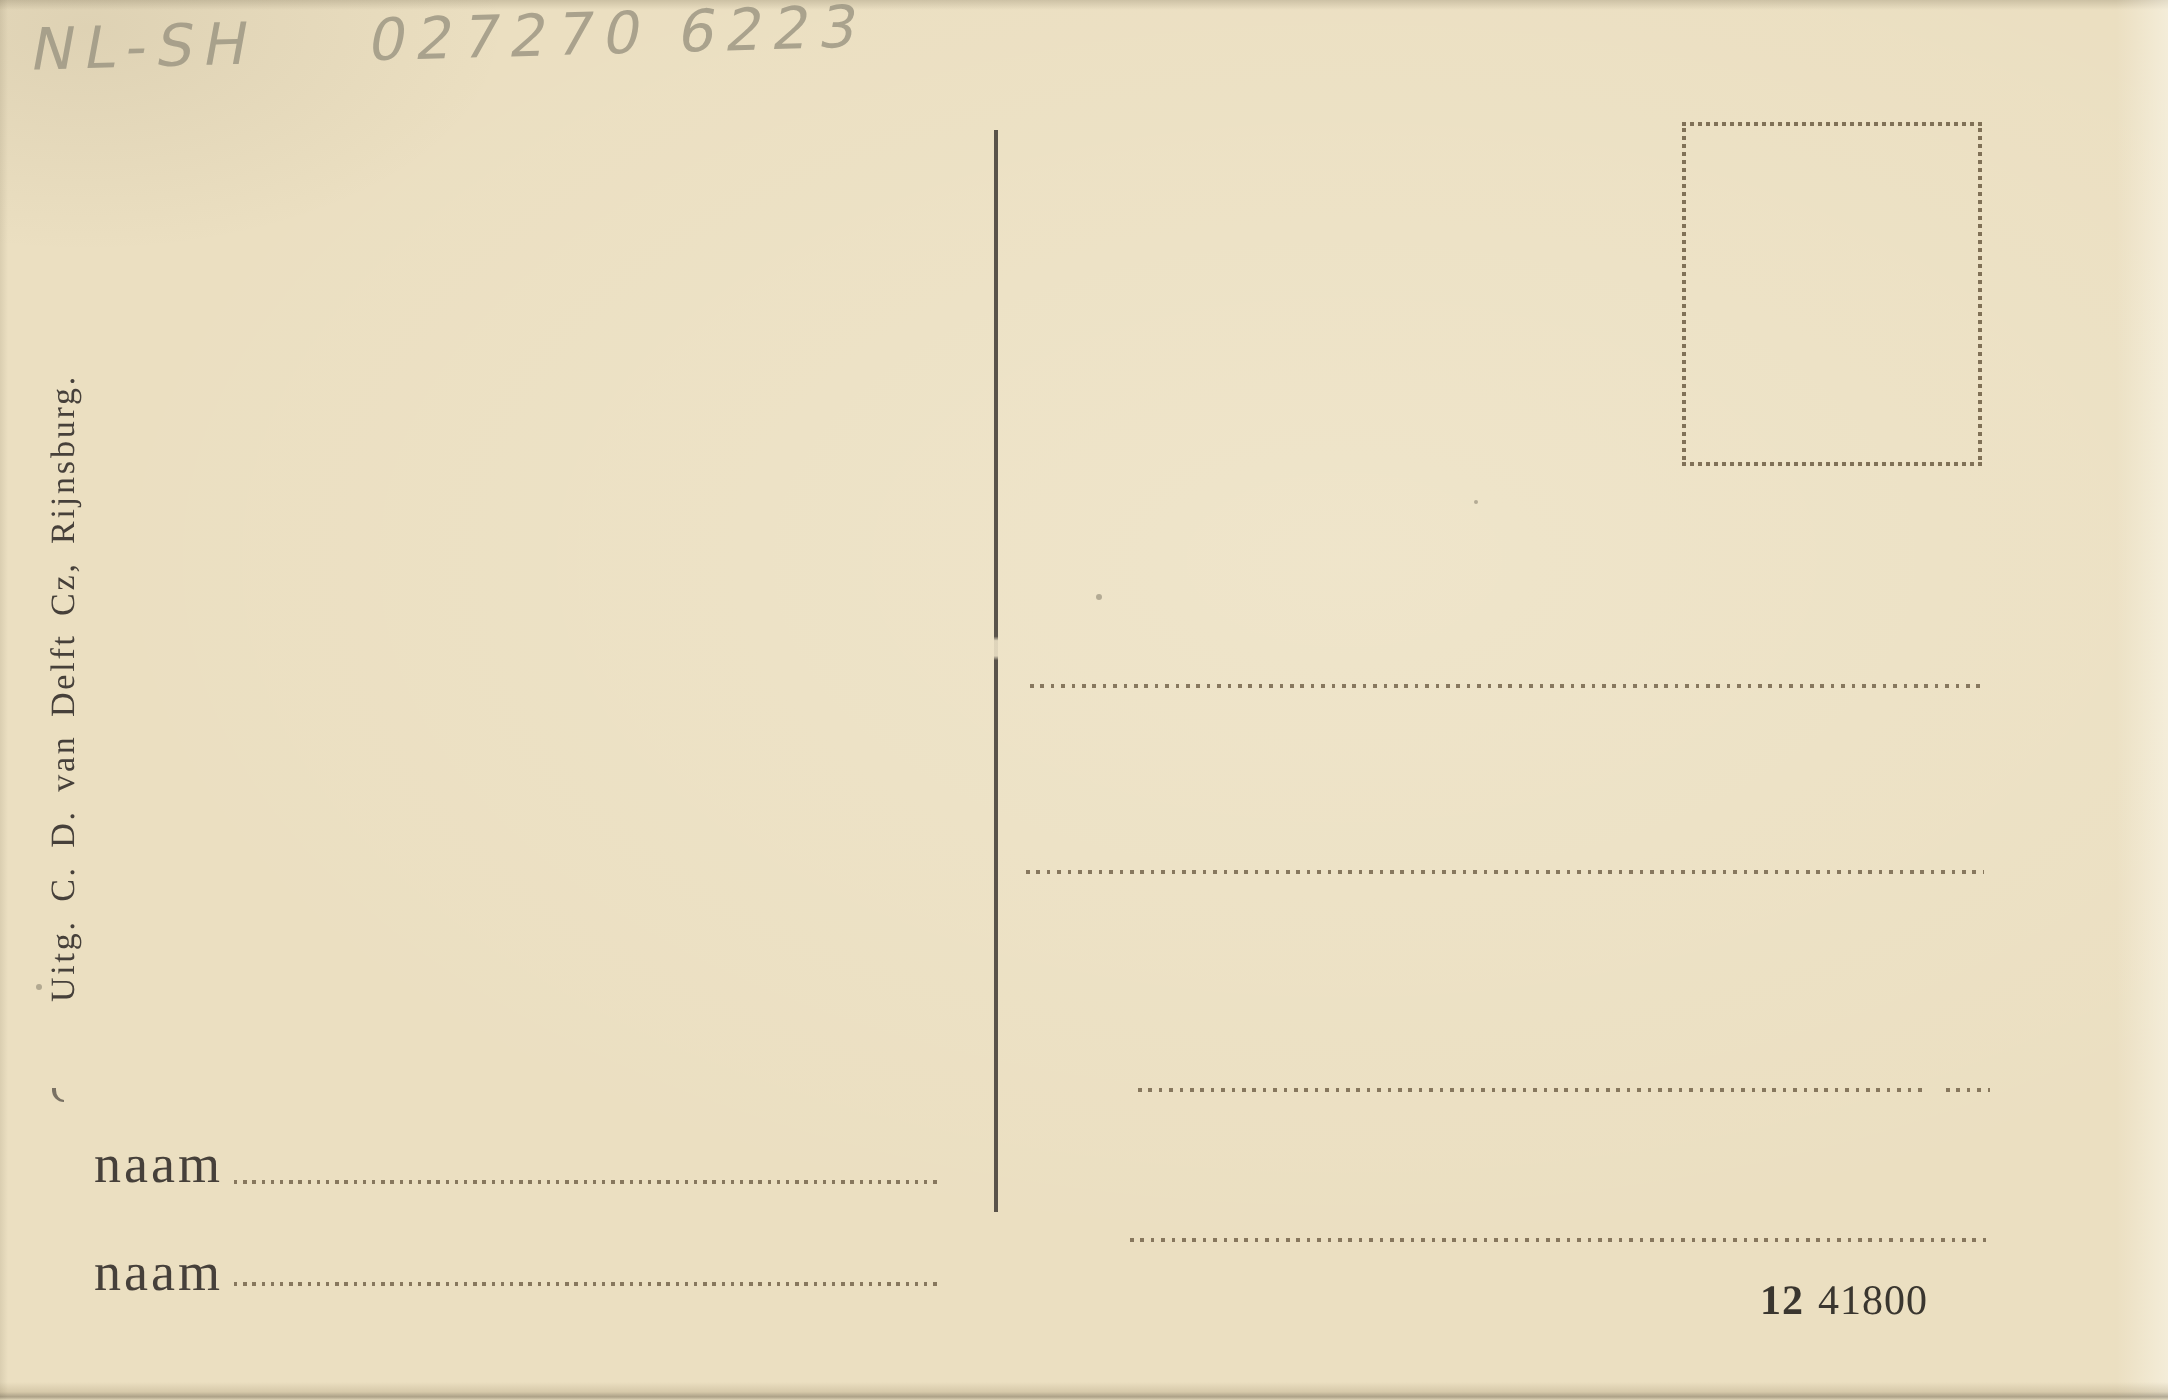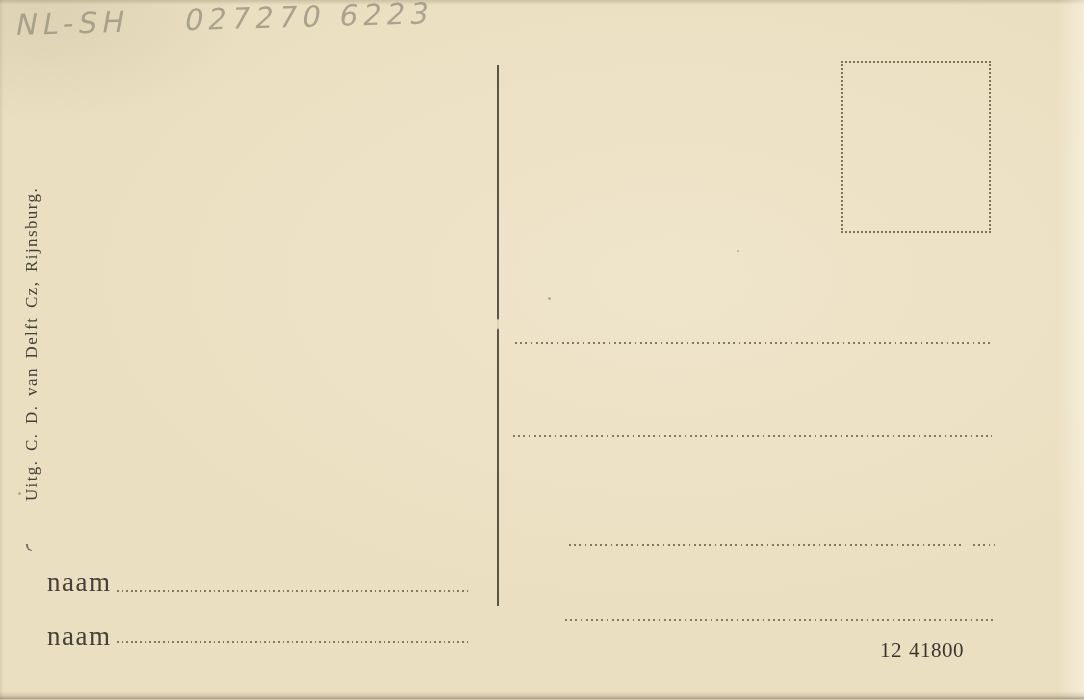--- a/index.html
+++ b/index.html
@@ -132,7 +132,7 @@
     letter-spacing: 0.5px;
     white-space: nowrap;
   }
-  .print-number .pn-bold { font-weight: normal; margin-right: 7px; }
+  .print-number .pn-bold { font-weight: bold; margin-right: 7px; }
 
   
   .speck {

